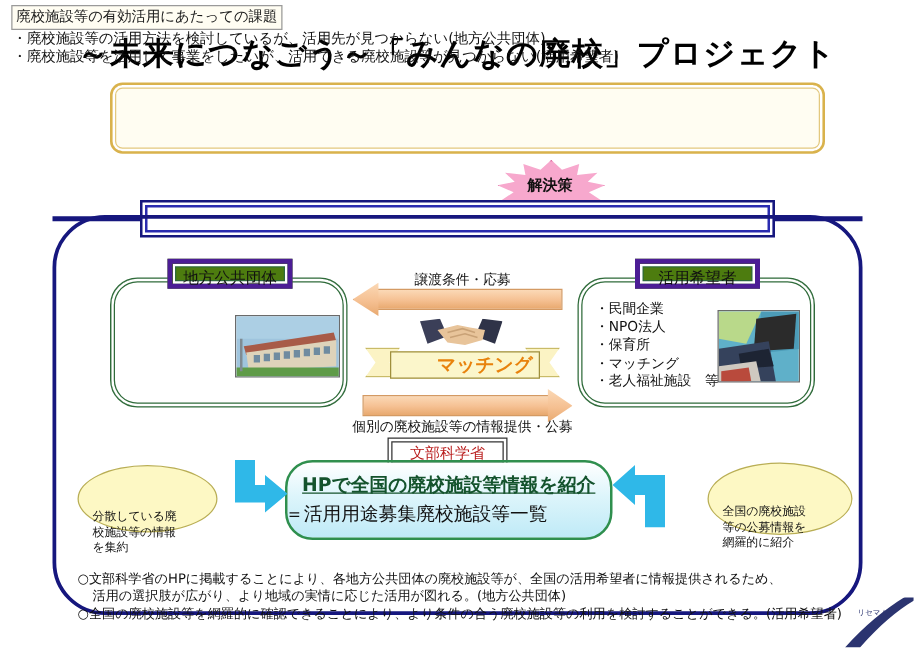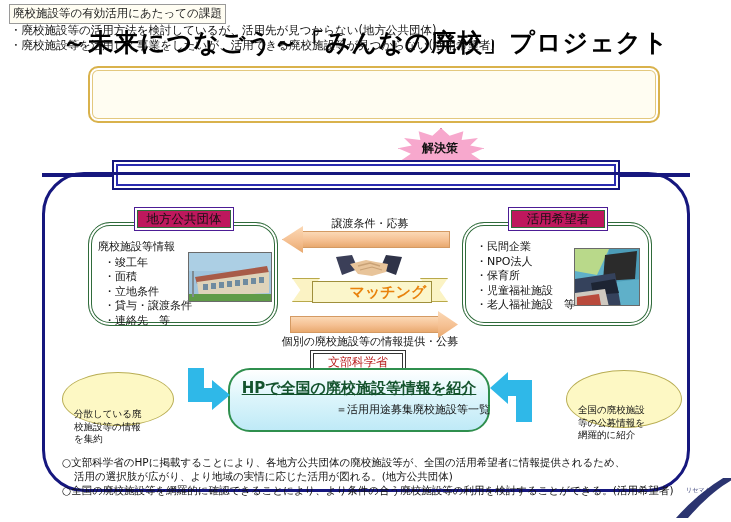--- a/index.html
+++ b/index.html
@@ -155,8 +155,8 @@
   
   .panel-tab {
     position: absolute;
-    background: #be185d;
-    border: 1px solid #4c1d95;
+    background: #4d7c0f;
+    border: 4px solid #4c1d95;
     box-sizing: border-box;
     box-shadow: inset 0 0 0 2px #ffffff, inset 0 0 0 3px #2f6b3a;
     text-align: center;

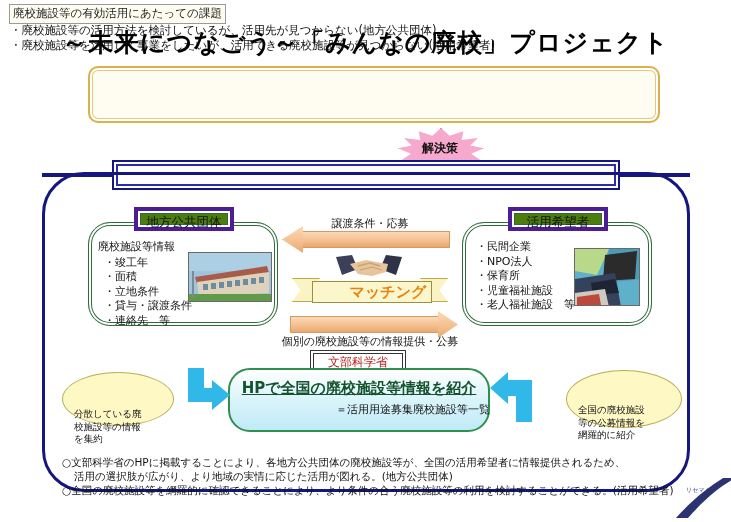--- a/index.html
+++ b/index.html
@@ -401,14 +401,6 @@
 
   <div class="green-panel" id="panel-local"></div>
   <div class="panel-tab" id="tab-local">地方公共団体</div>
-  <div class="panel-list" id="list-local">
-    <div class="list-head">廃校施設等情報</div>
-    <div class="list-item">・竣工年</div>
-    <div class="list-item">・面積</div>
-    <div class="list-item">・立地条件</div>
-    <div class="list-item">・貸与・譲渡条件</div>
-    <div class="list-item">・連絡先　等</div>
-  </div>
 
   <div class="photo" id="photo-school">
     <svg width="84" height="50" viewBox="0 0 84 50" preserveAspectRatio="none">

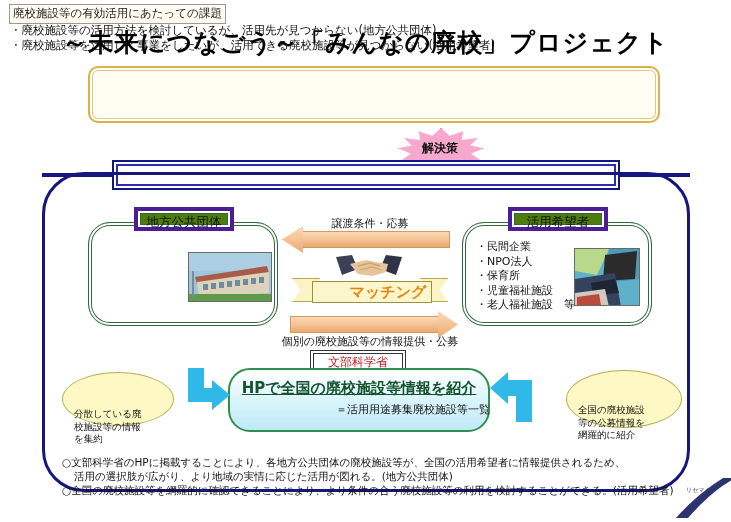--- a/index.html
+++ b/index.html
@@ -429,7 +429,7 @@
     <div class="list-item">・民間企業</div>
     <div class="list-item">・NPO法人</div>
     <div class="list-item">・保育所</div>
-    <div class="list-item">・児童福祉施設</div>
+    <div class="list-item">・マッチング</div>
     <div class="list-item">・老人福祉施設　等</div>
   </div>
 

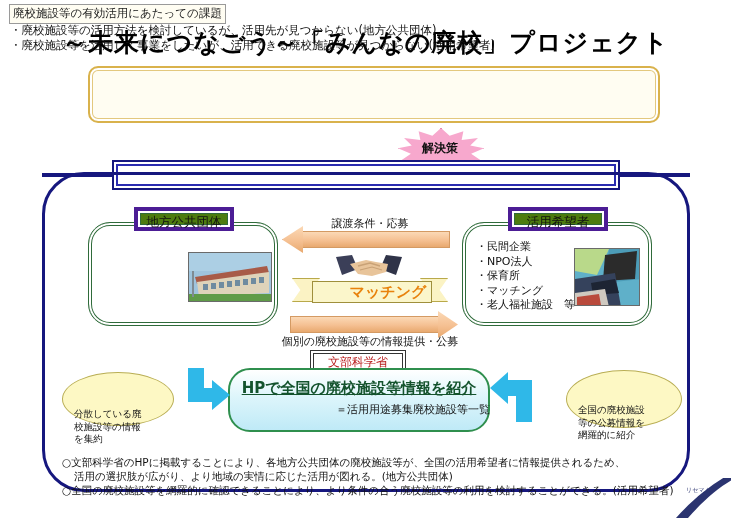--- a/index.html
+++ b/index.html
@@ -306,8 +306,8 @@
   #hp-line-2 {
     position: absolute;
     left: 228px; top: 402px;
-    width: 262px; text-align: right;
-    font-size: 11px;
+    width: 262px; text-align: left;
+    font-size: 15px;
     color: #111111;
     white-space: nowrap;
   }

